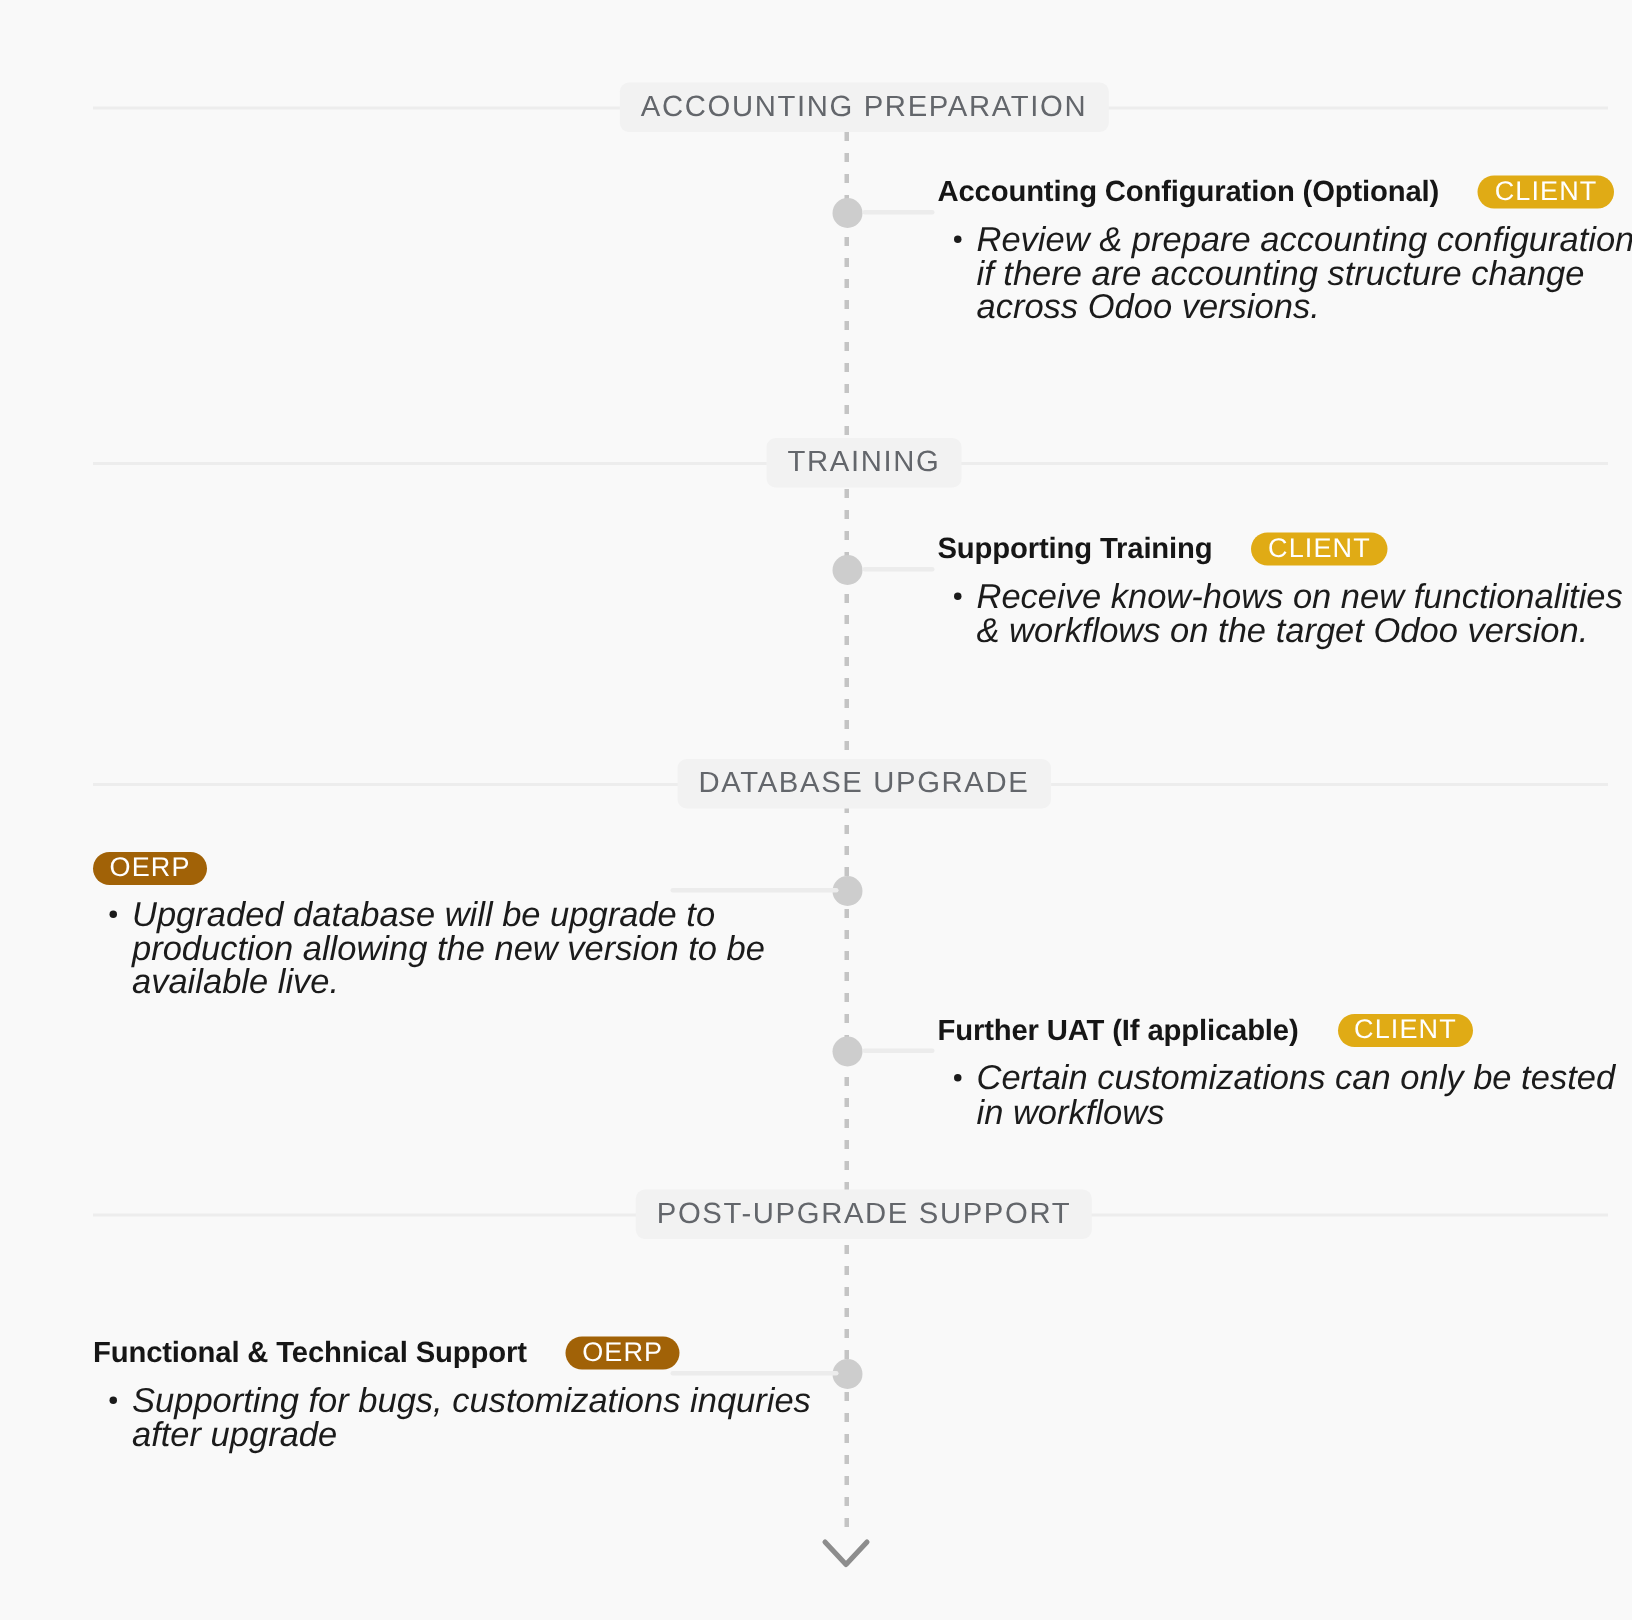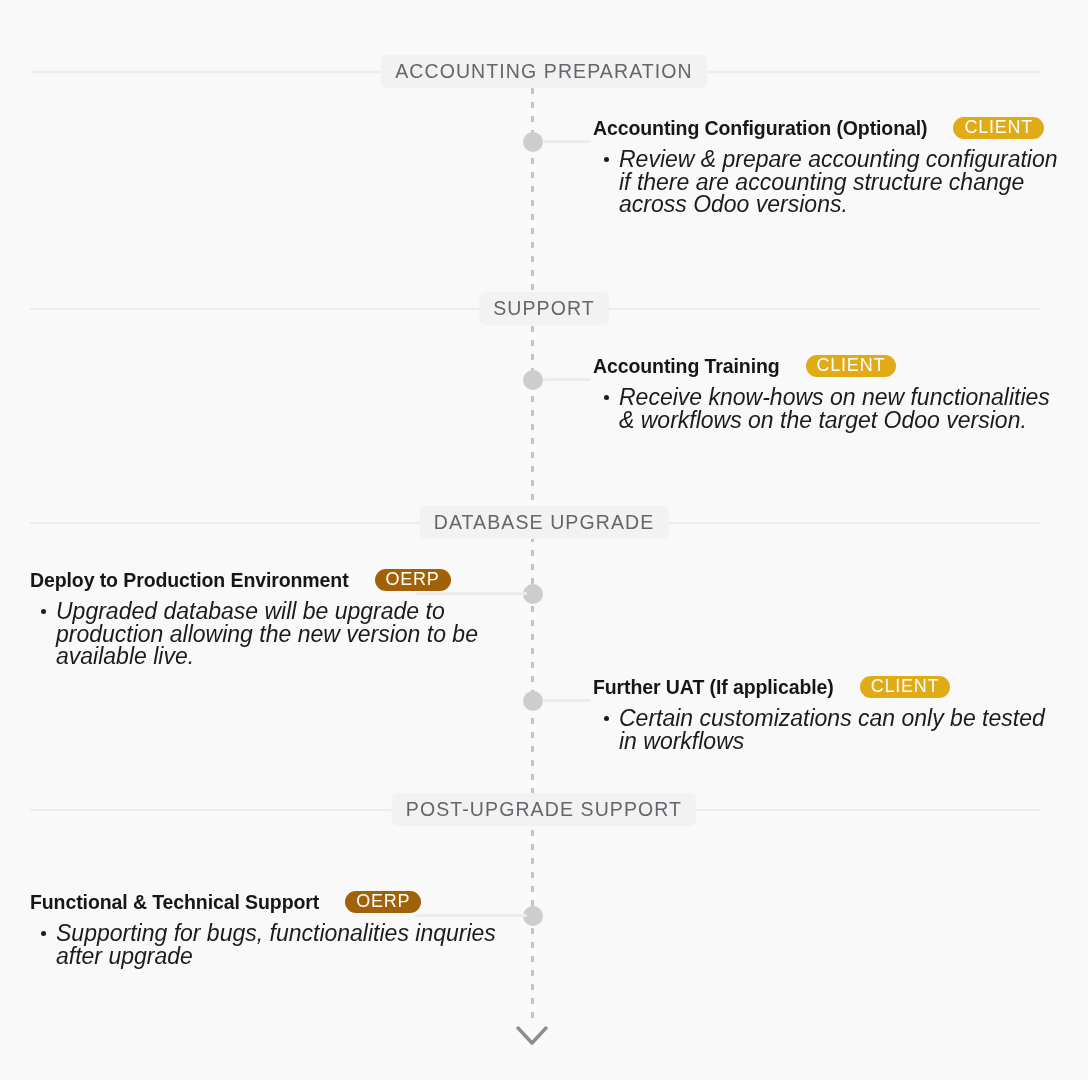--- a/index.html
+++ b/index.html
@@ -19,6 +19,7 @@
     position: relative;
     width: 988px;
     height: 1080px;
+    margin-left: 32px;
   }
 
   

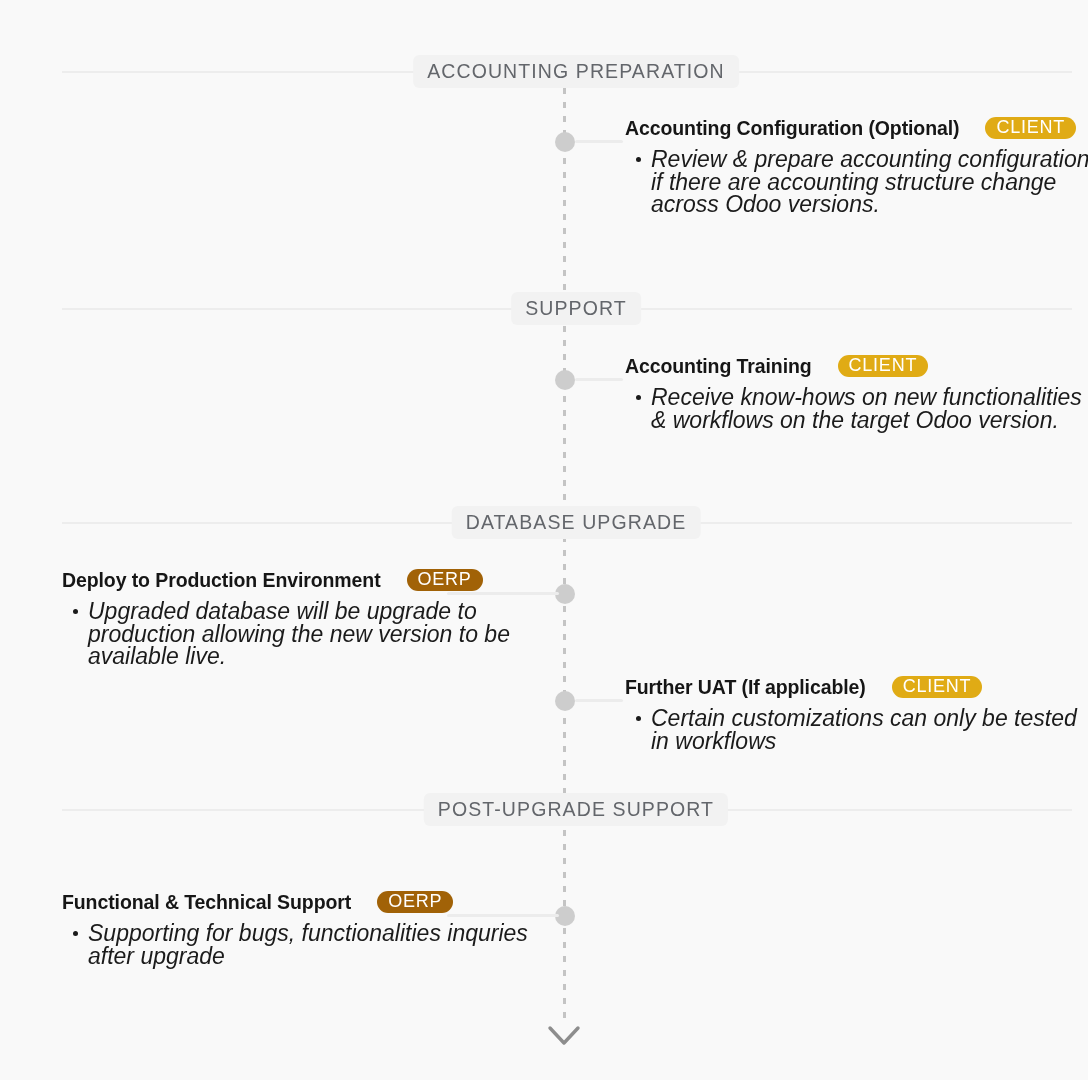--- a/index.html
+++ b/index.html
@@ -184,7 +184,7 @@
       </div>
       <div class="section-header" style="top: 292px;">
         <div class="section-rule"></div>
-        <div class="section-pill">SUPPORT</div>
+        <div class="section-pill">TRAINING</div>
       </div>
       <div class="node" style="top: 370px;"></div>
       <div class="connector" style="top: 378px; left: 543px; width: 48px;"></div>

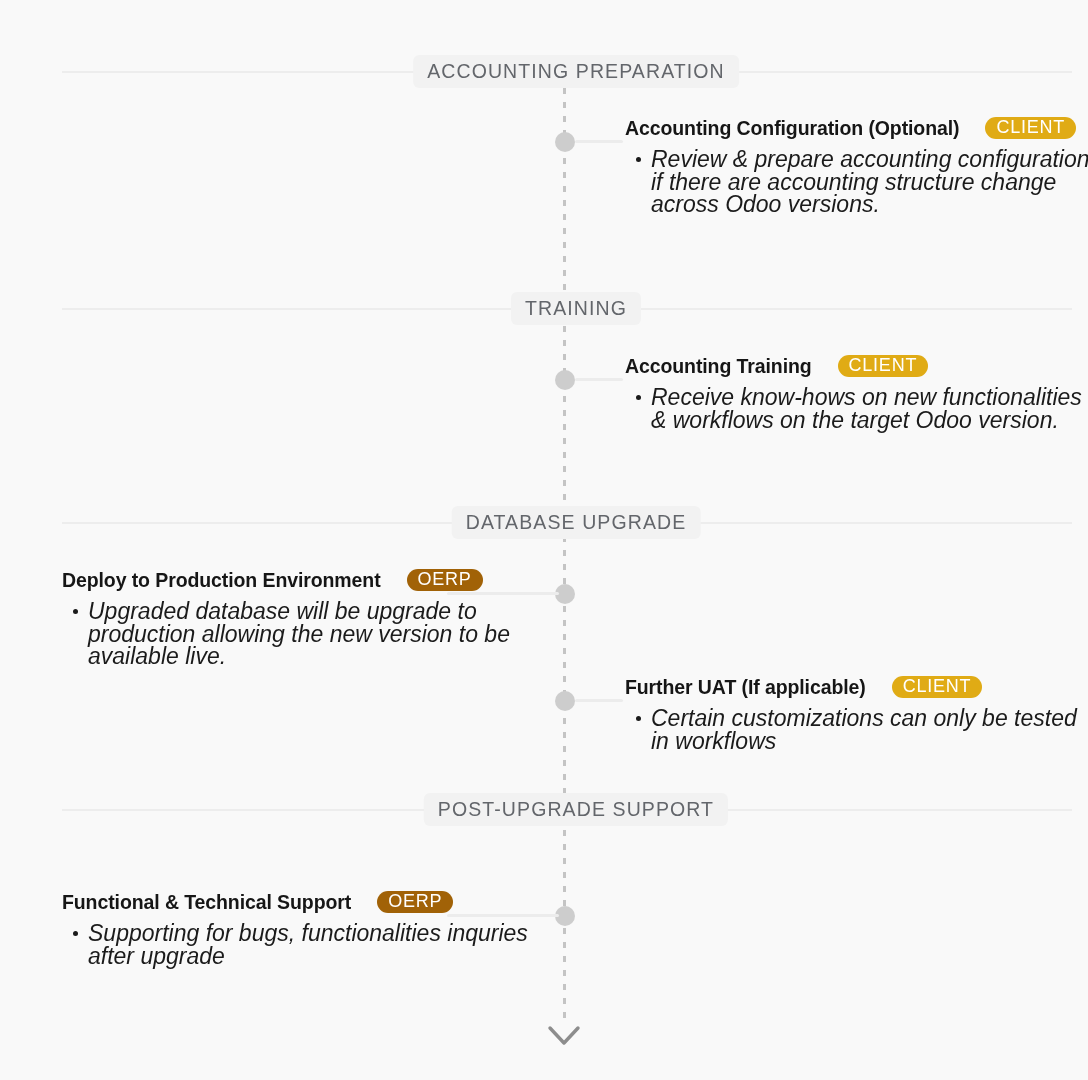--- a/index.html
+++ b/index.html
@@ -190,7 +190,7 @@
       <div class="connector" style="top: 378px; left: 543px; width: 48px;"></div>
       <div class="milestone right" style="top: 354px;">
         <div class="m-headline">
-          <span class="m-title">Accounting Training</span>
+          <span class="m-title">Supporting Training</span>
           <span class="badge client">CLIENT</span>
         </div>
         <ul class="m-bullets">

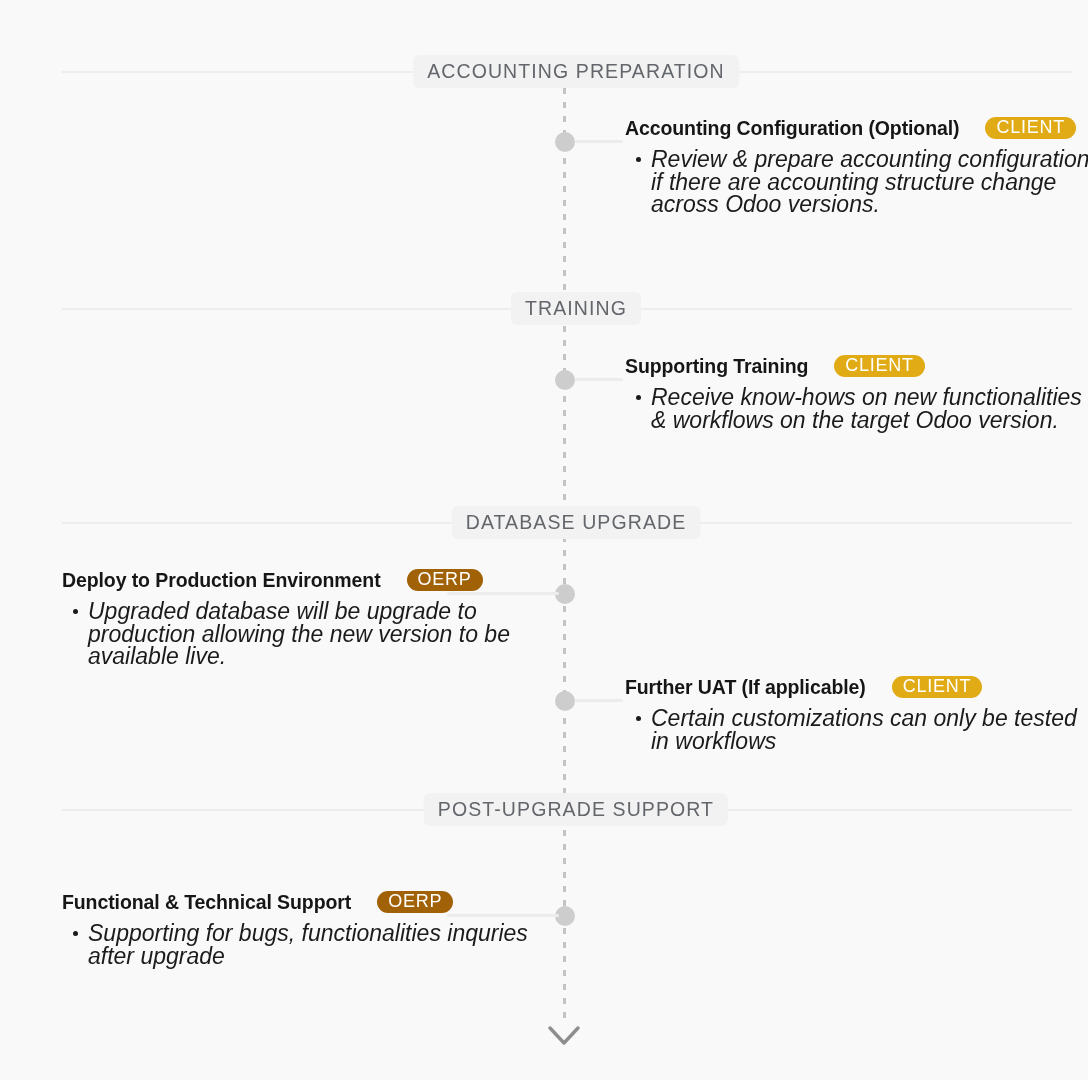--- a/index.html
+++ b/index.html
@@ -205,7 +205,6 @@
       <div class="connector" style="top: 592px; left: 415px; width: 112px;"></div>
       <div class="milestone left" style="top: 568px;">
         <div class="m-headline">
-          <span class="m-title">Deploy to Production Environment</span>
           <span class="badge oerp">OERP</span>
         </div>
         <ul class="m-bullets">

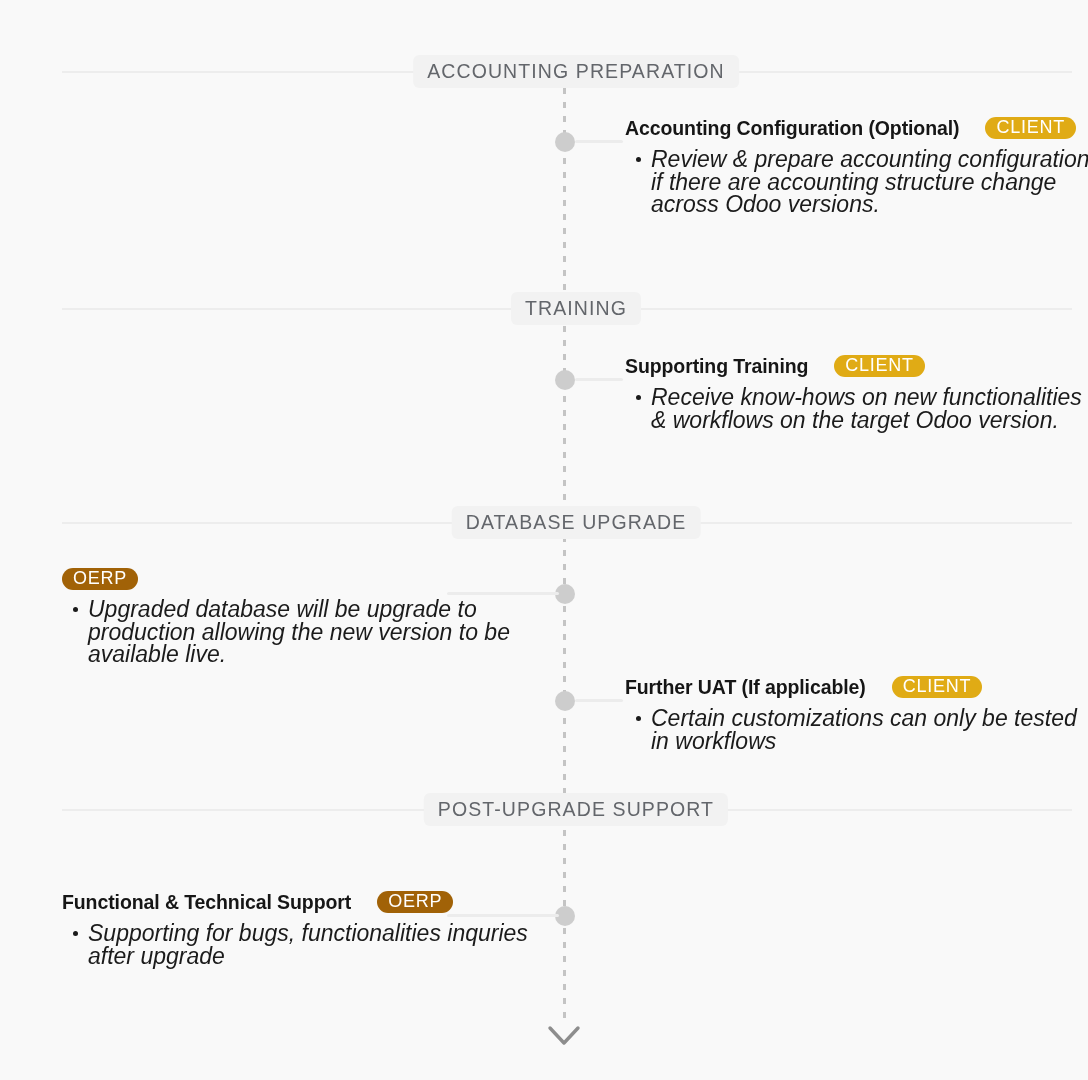--- a/index.html
+++ b/index.html
@@ -234,7 +234,7 @@
           <span class="badge oerp">OERP</span>
         </div>
         <ul class="m-bullets">
-          <li>Supporting for bugs, functionalities inquries after upgrade</li>
+          <li>Supporting for bugs, customizations inquries after upgrade</li>
         </ul>
       </div>
     </div>

